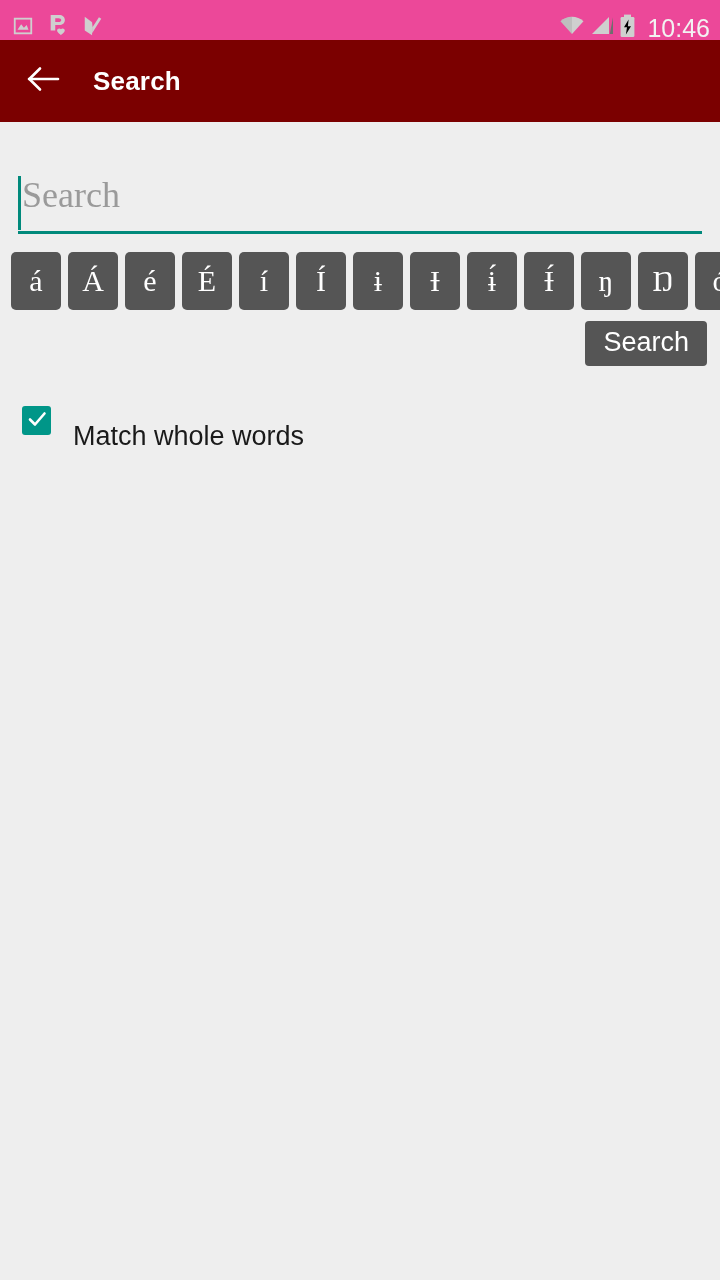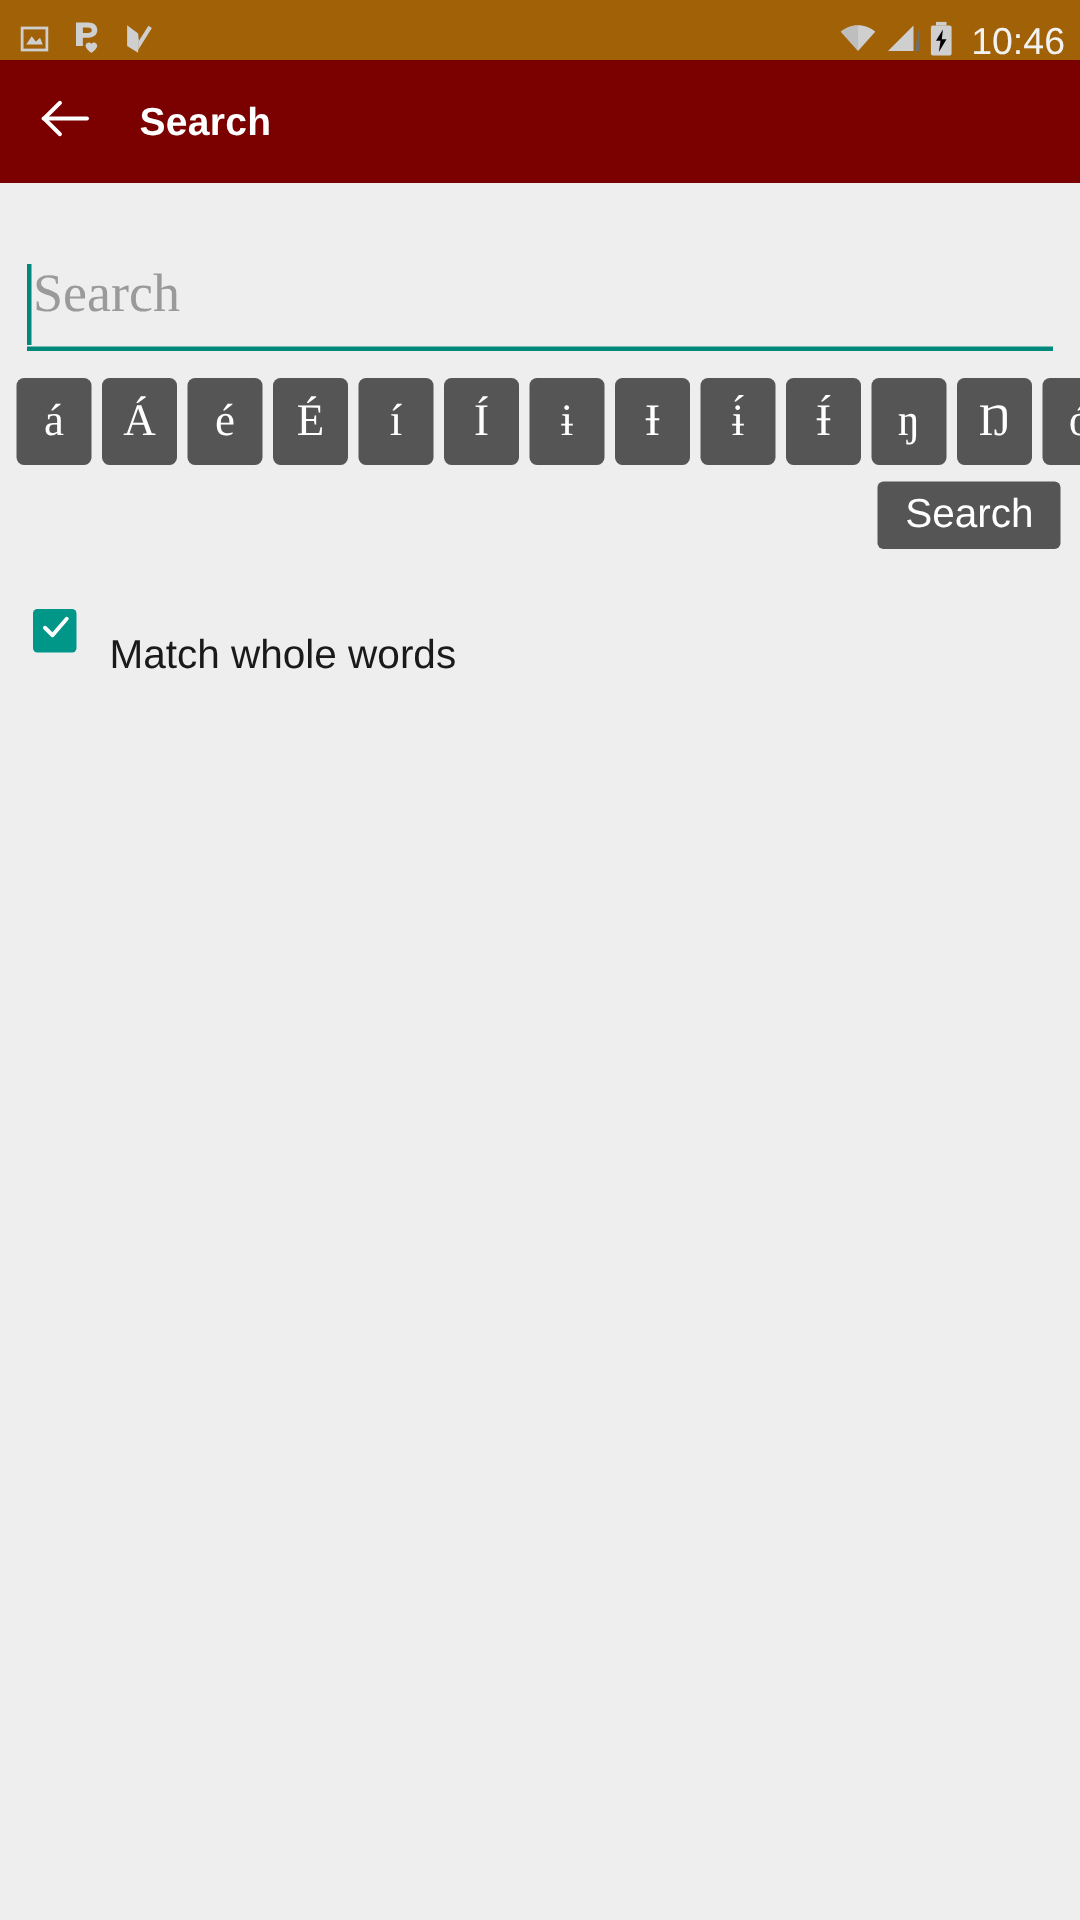--- a/index.html
+++ b/index.html
@@ -19,7 +19,7 @@
   
   .status-bar {
     height: 40px;
-    background: #a16207;
+    background: #ec4899;
     display: flex;
     align-items: center;
     justify-content: space-between;

